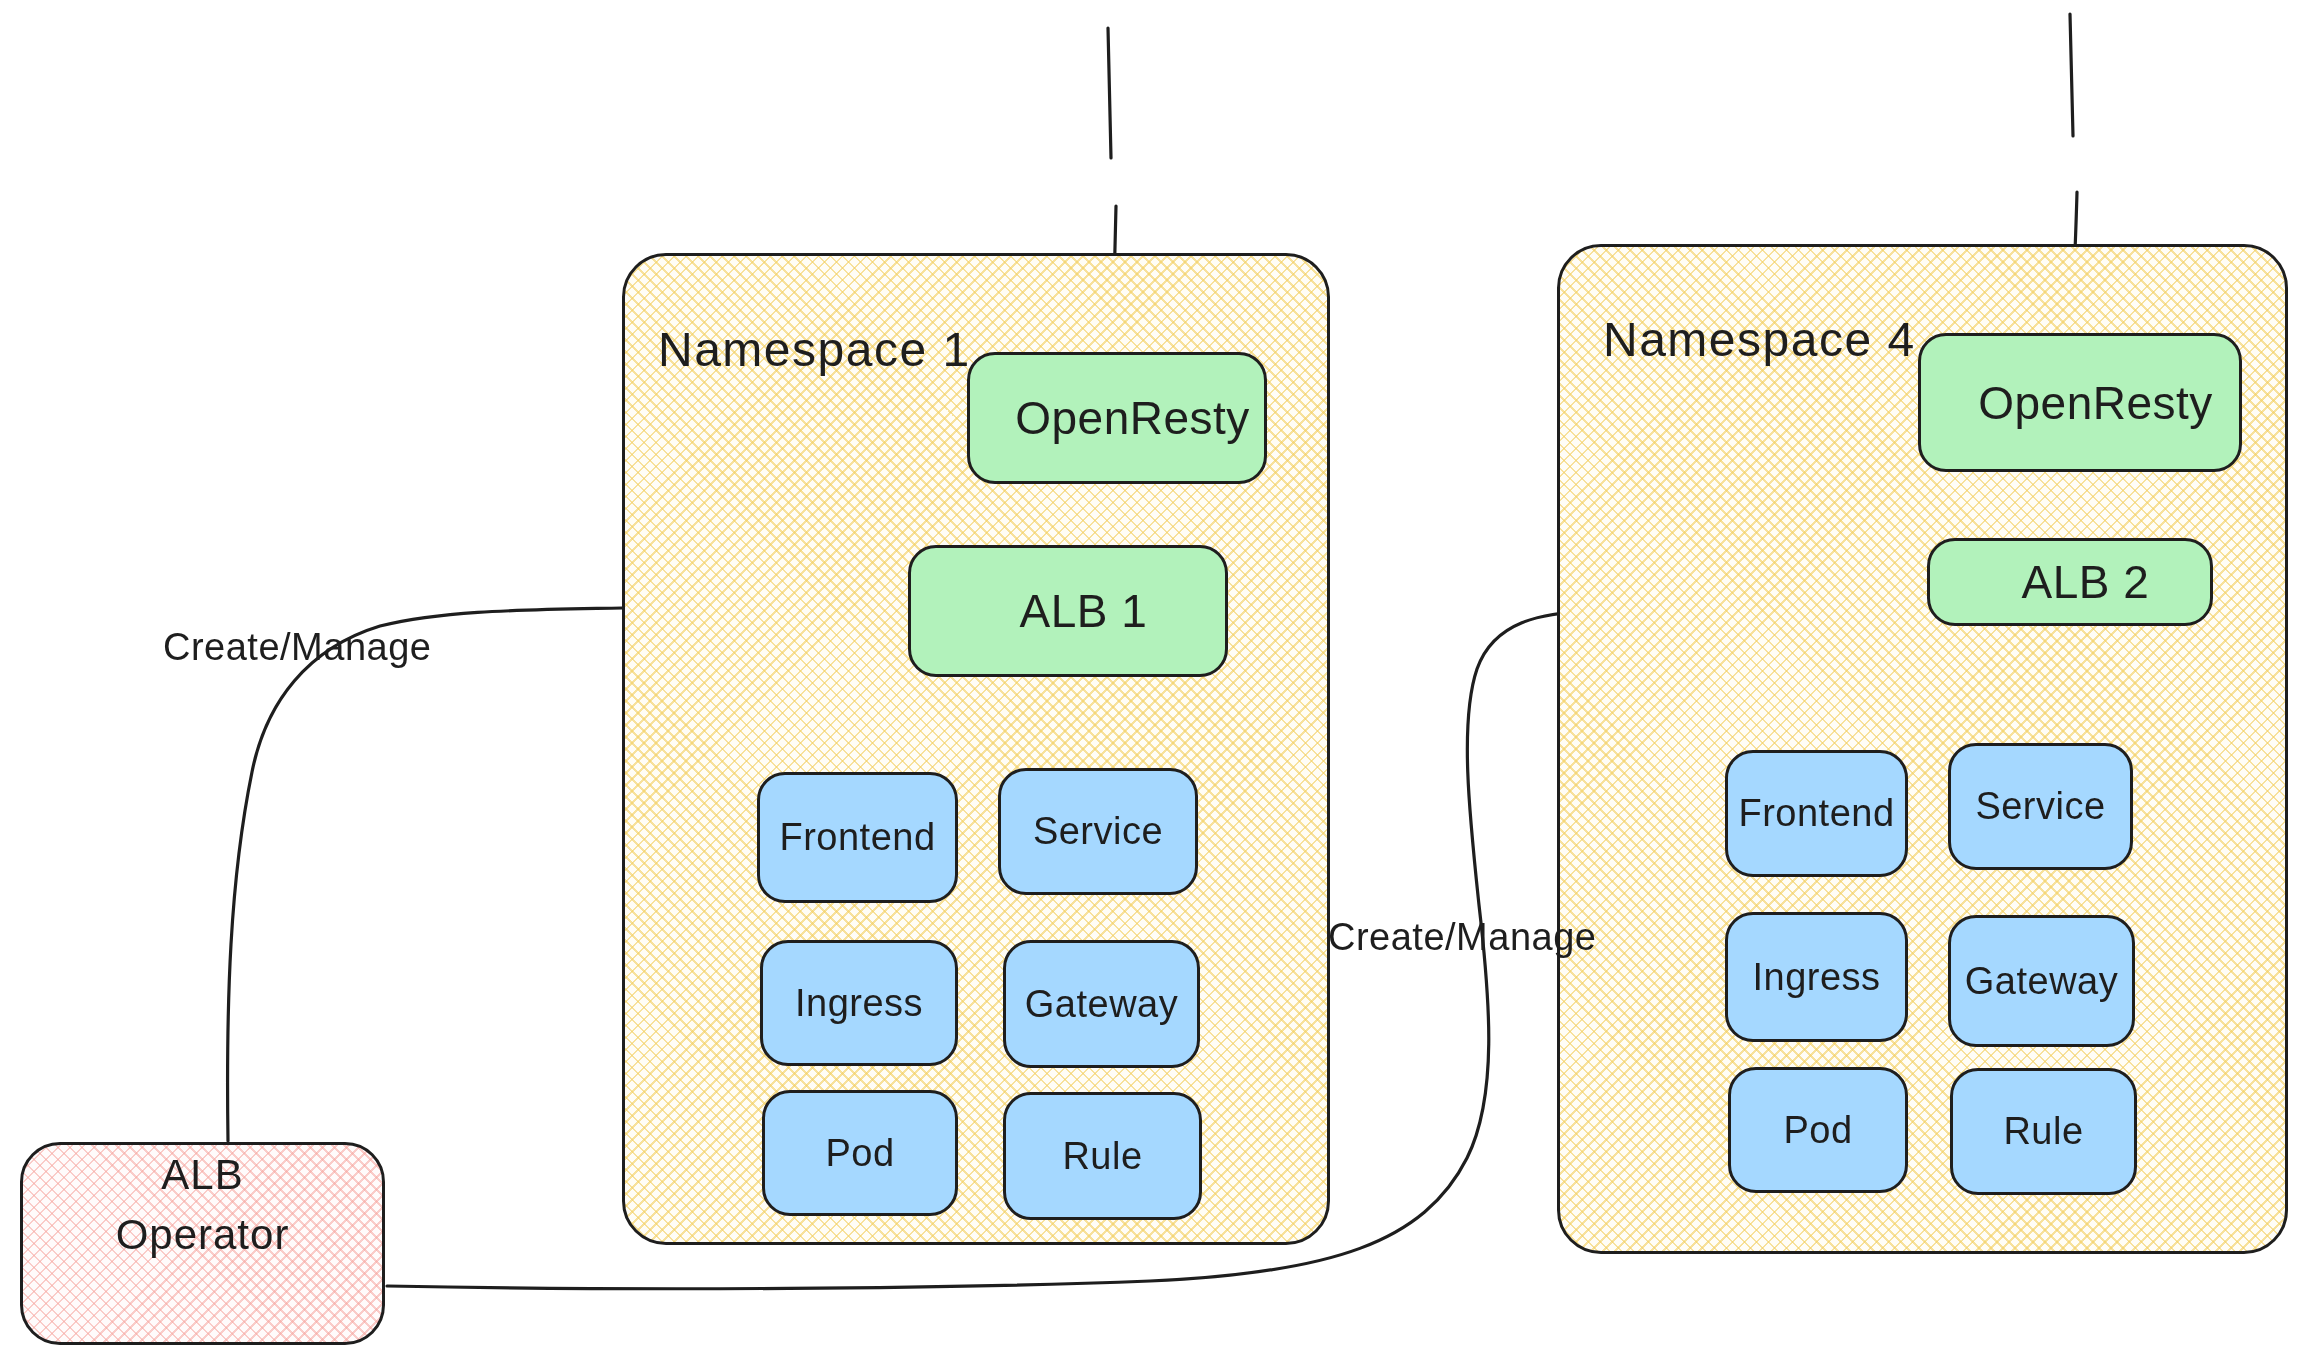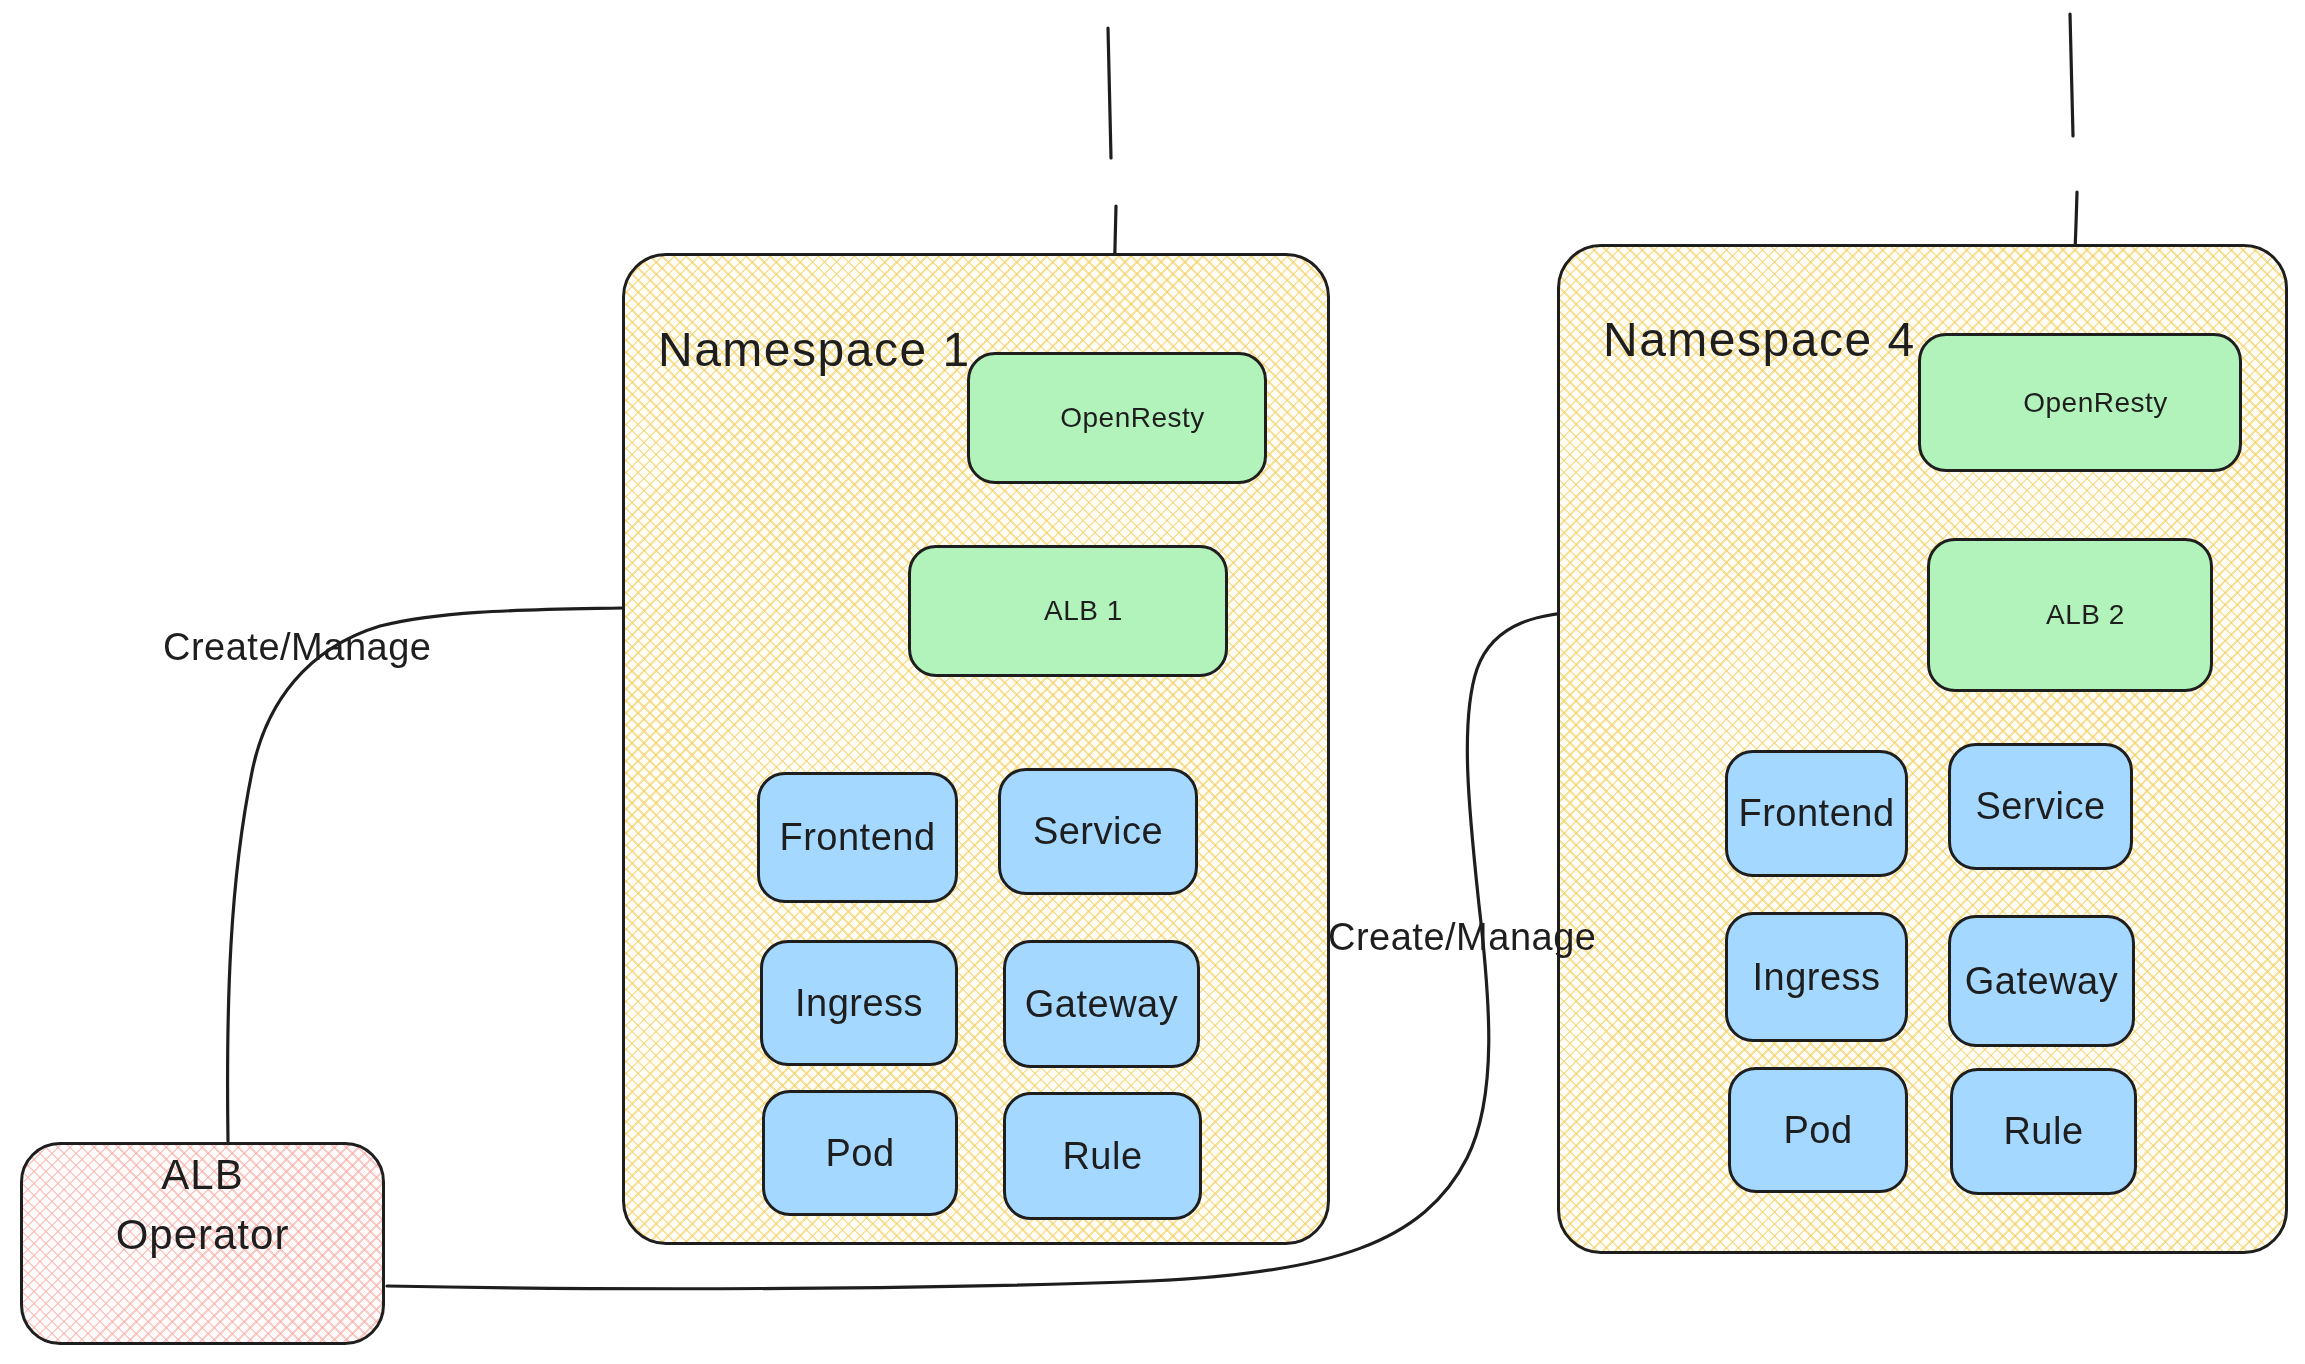--- a/index.html
+++ b/index.html
@@ -29,7 +29,7 @@
     display:flex; align-items:center; justify-content:center;
     font-size:38px; letter-spacing:0.5px; white-space:nowrap;
   }
-  .green{ background:var(--green); font-size:28px;padding-left:31px; }
+  .green{ background:var(--green); font-size:46px;padding-left:31px; }
   .blue{ background:var(--blue); }
   .operator{
     border:3.5px solid var(--stroke); border-radius:40px; box-sizing:border-box;

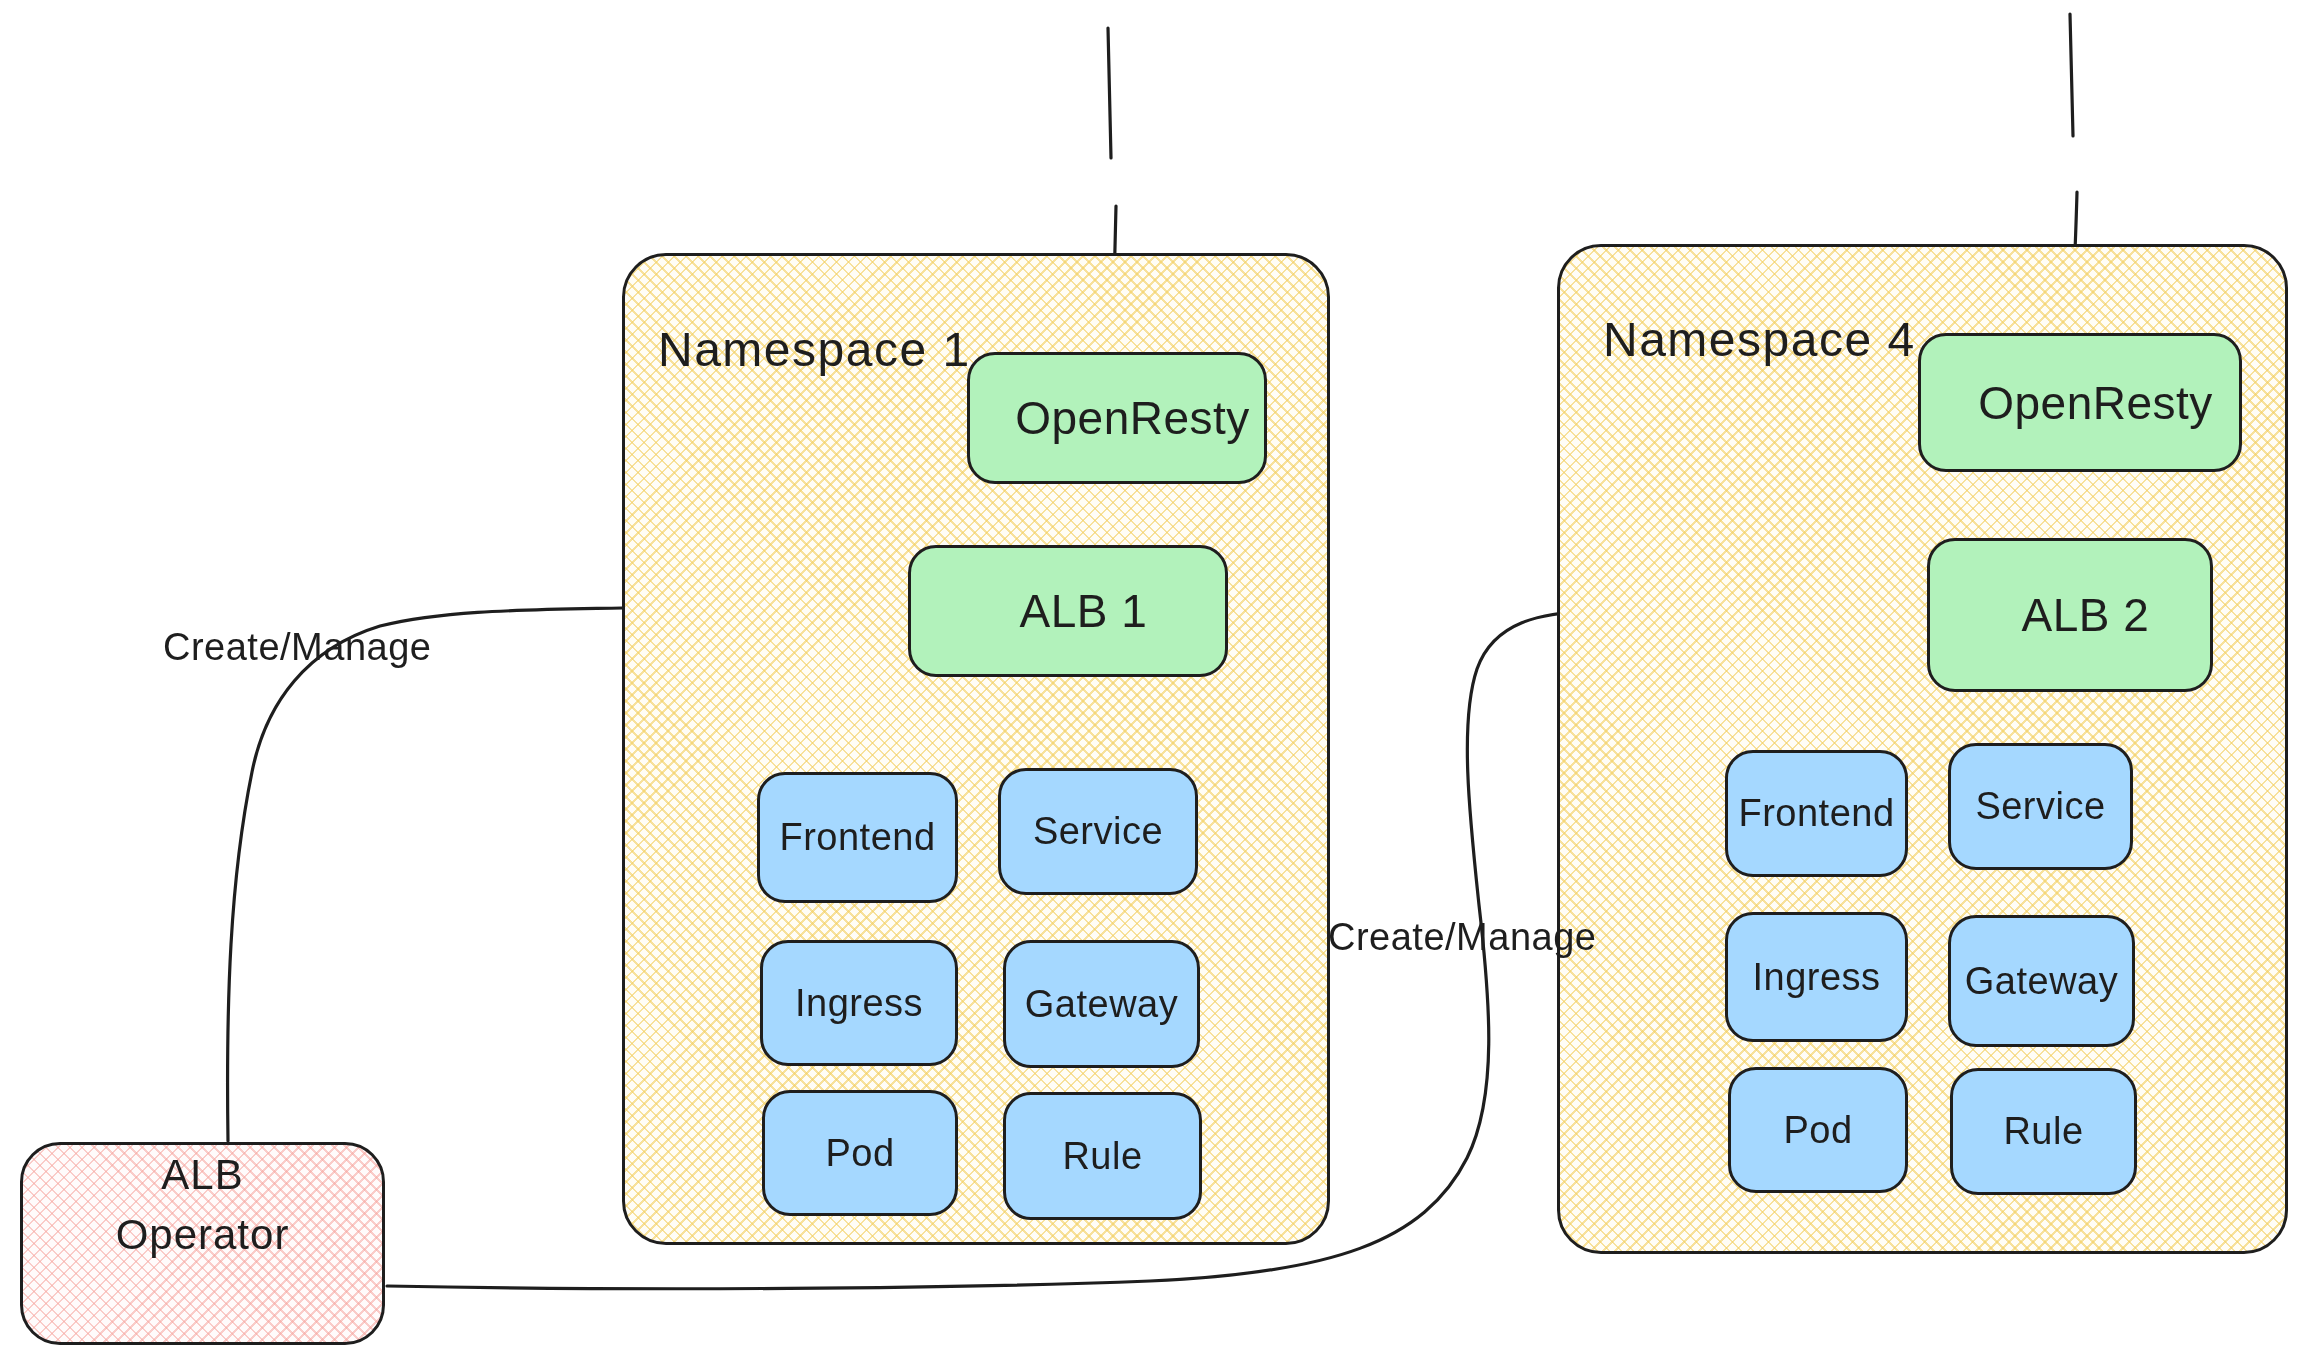--- a/index.html
+++ b/index.html
@@ -124,7 +124,7 @@
   <div class="abs node green" style="left:1918px; top:333px; width:324px; height:139px;">
     <span>OpenResty</span>
   </div>
-  <div class="abs node green" style="left:1927px; top:538px; width:286px; height:154px;">
+  <div class="abs node green" style="left:1927px; top:538px; width:286px; height:88px;">
     <span>ALB 2</span>
   </div>
 

